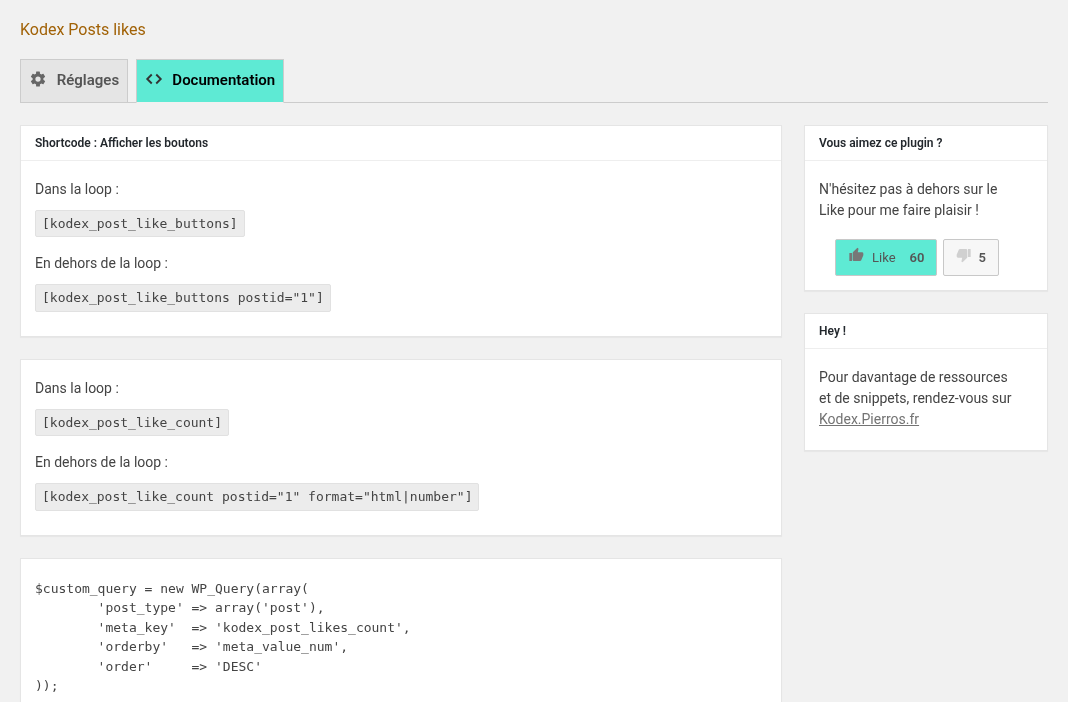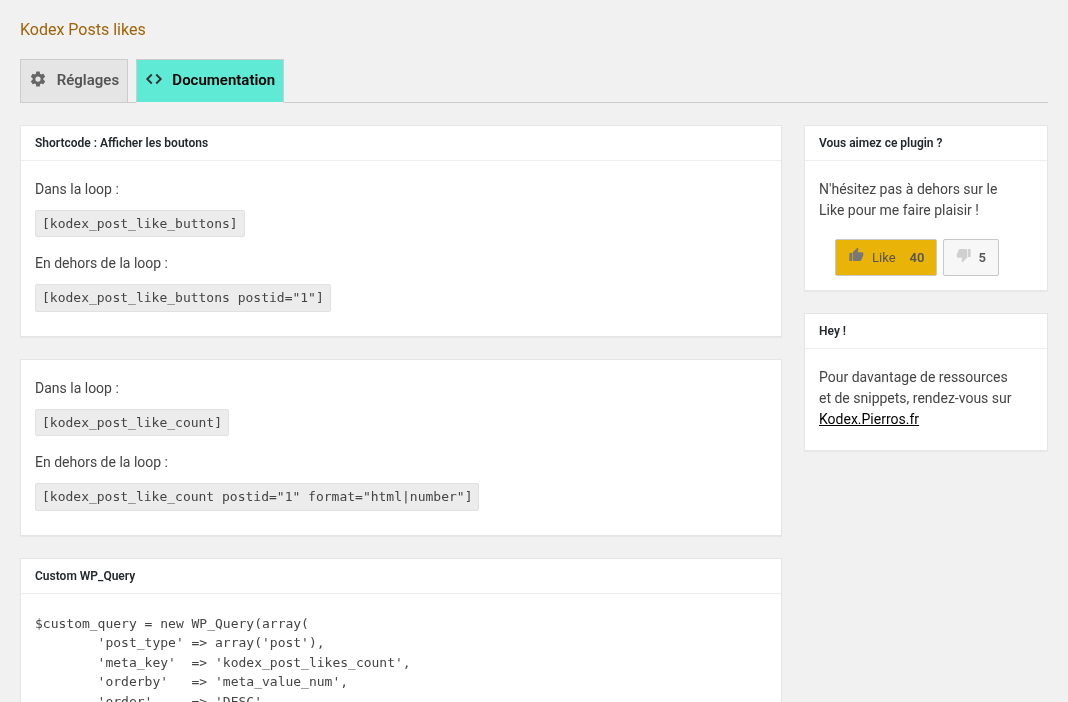--- a/index.html
+++ b/index.html
@@ -111,7 +111,7 @@
       font-size: 13px;
       cursor: pointer;
     }
-    .like-btn { background: #eab308; }
+    .like-btn { background: #5eead4; }
     .like-btn .lbl { margin: 0 8px 0 8px; color: #555; }
     .like-btn .cnt, .dislike-btn .cnt { font-weight: 600; color: #555; margin-left: 6px; }
     .dislike-btn { color: #bbb; }

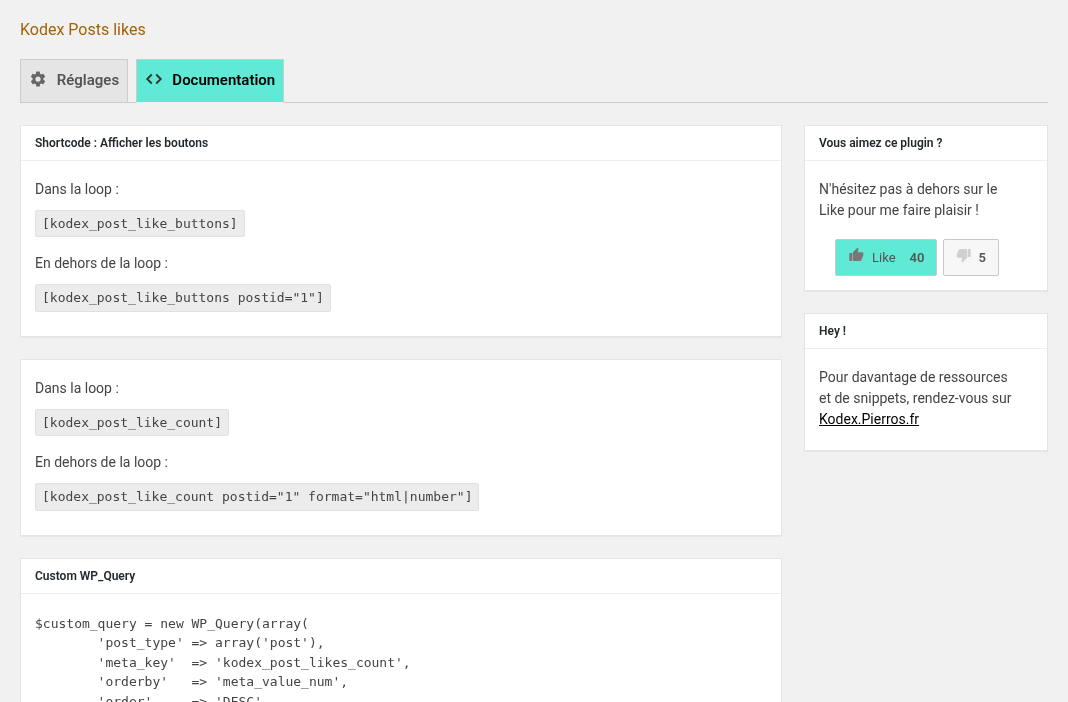--- a/index.html
+++ b/index.html
@@ -192,7 +192,7 @@
                 </svg>
             </span>
             <span class="lbl">Like</span>
-            <span class="cnt">40</span>
+            <span class="cnt">60</span>
           </div>
           <div class="dislike-btn">
             <span>

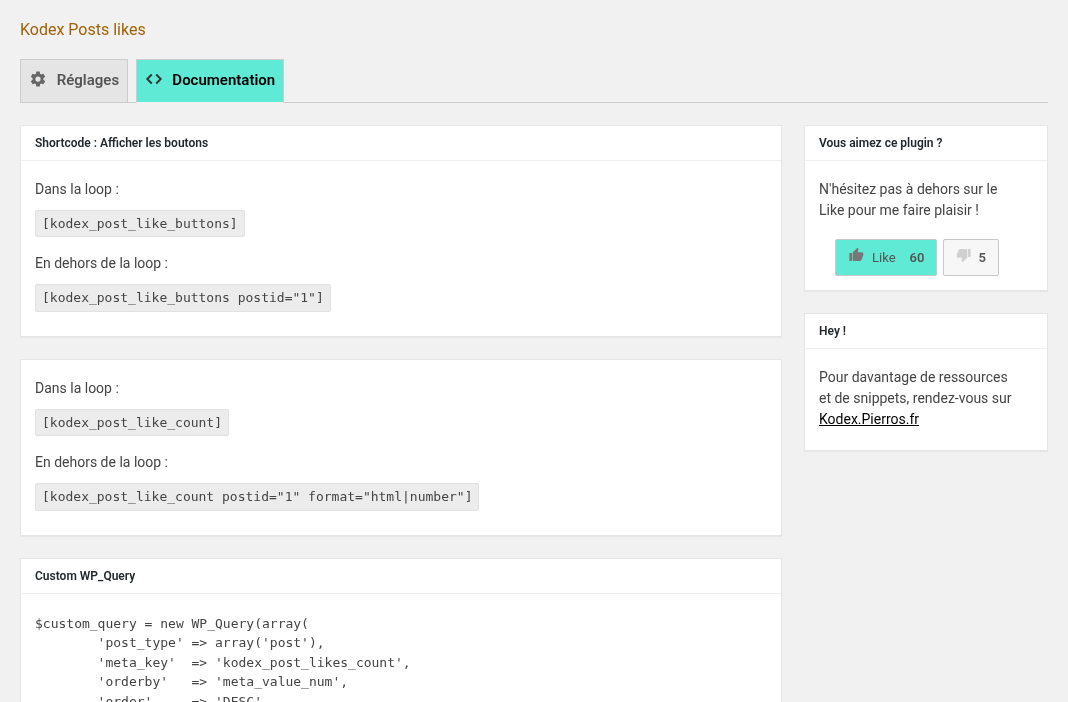--- a/index.html
+++ b/index.html
@@ -91,7 +91,7 @@
       margin-top: 8px;
     }
     .side-link {
-      color: #000000;
+      color: #737373;
       text-decoration: underline;
       cursor: pointer;
     }

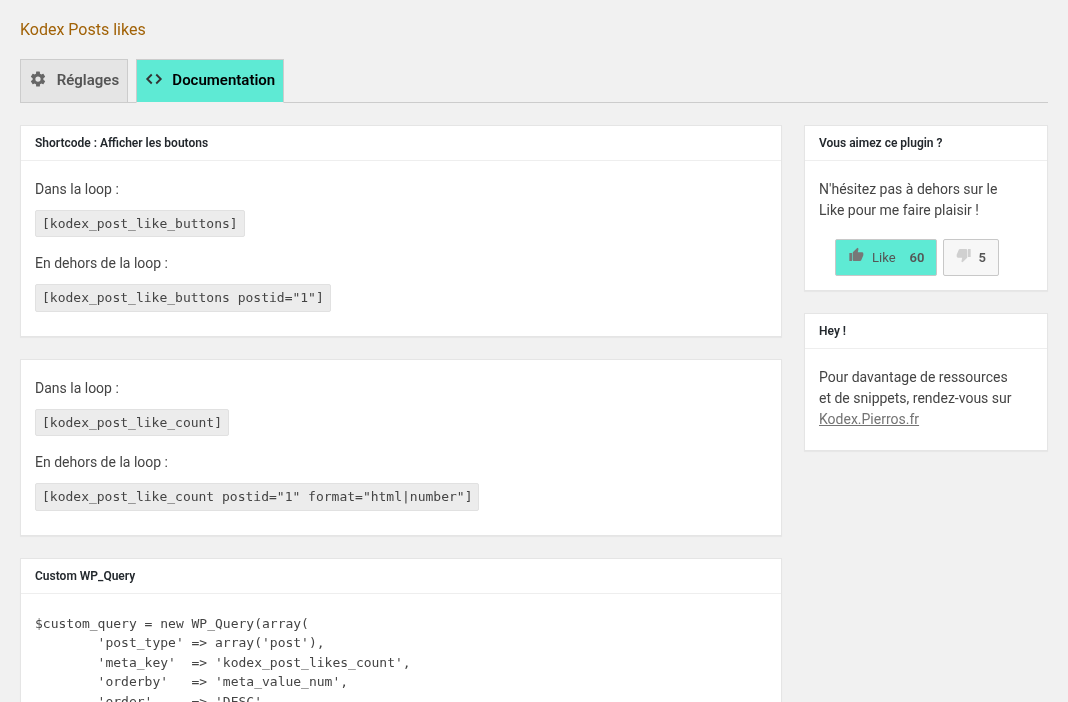--- a/index.html
+++ b/index.html
@@ -165,7 +165,6 @@
     </div>
 
     <div class="postbox">
-      <h2>Custom WP_Query</h2>
       <div class="inside">
         <pre class="code">$custom_query = new WP_Query(array(
         'post_type' =&gt; array('post'),

